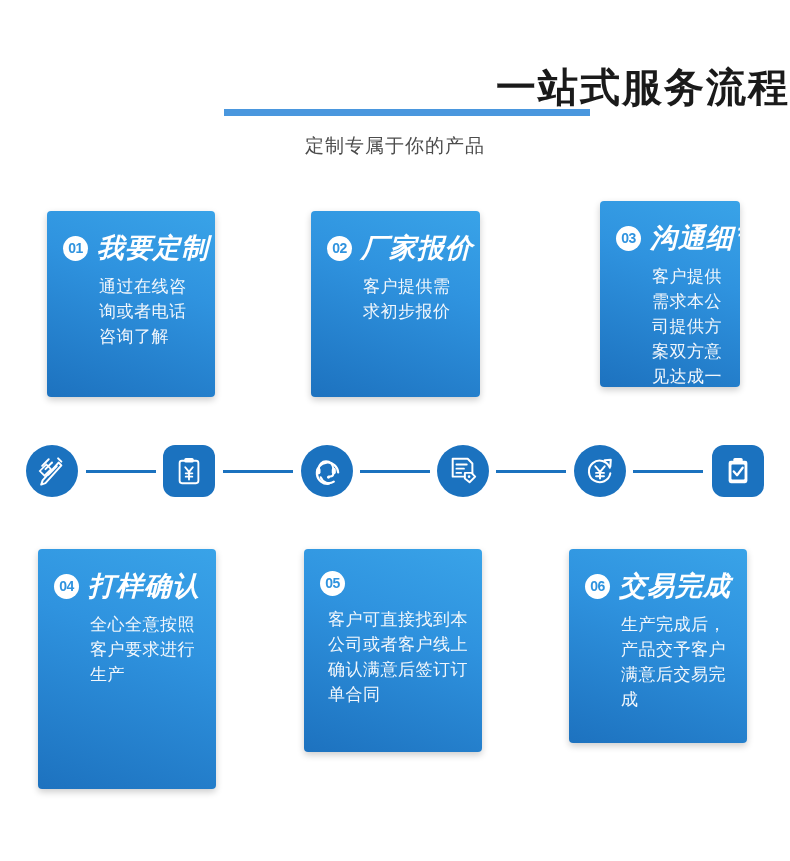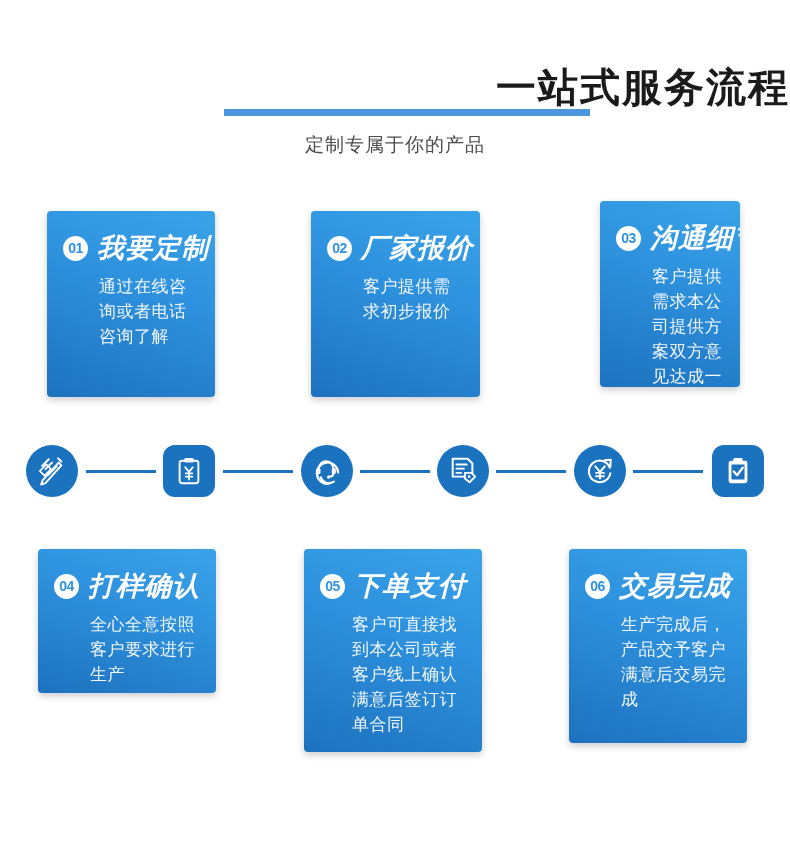--- a/index.html
+++ b/index.html
@@ -59,7 +59,6 @@
     line-height: 28px;
     color: #4c4c4c;
     letter-spacing: 1px;
-    font-family: Liberation Mono, monospace;
   }
 
   

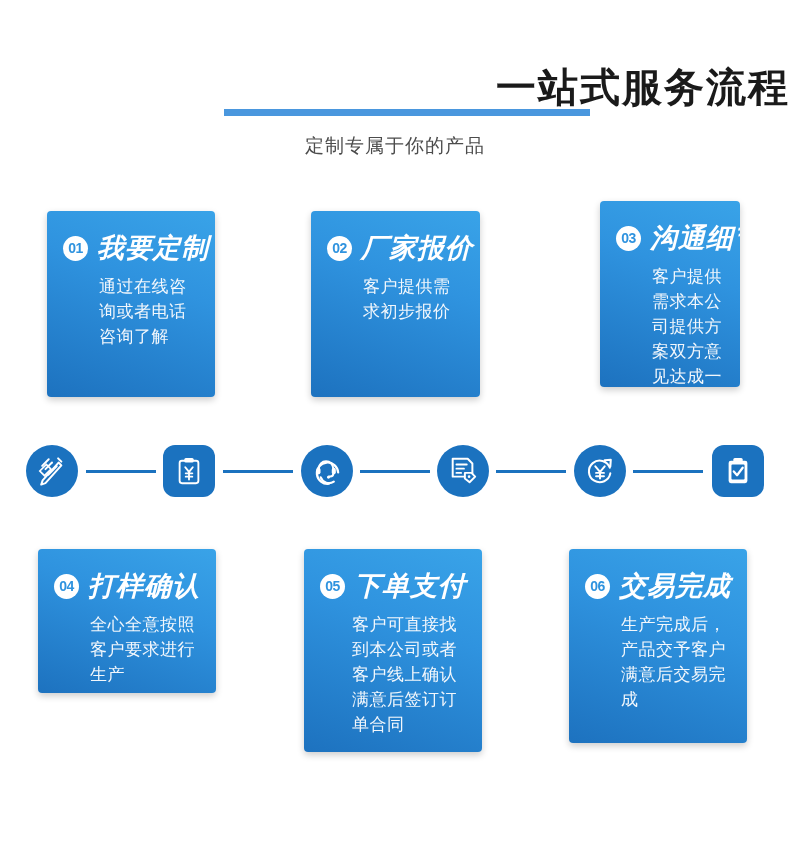--- a/index.html
+++ b/index.html
@@ -255,7 +255,7 @@
   </div>
 </div>
 
-<div class="card" style="left:38px; top:549px; width:178px; height:144px;">
+<div class="card" style="left:38px; top:549px; width:178px; height:240px;">
   <div class="card-head">
     <div class="badge">04</div>
     <div class="card-title">打样确认</div>

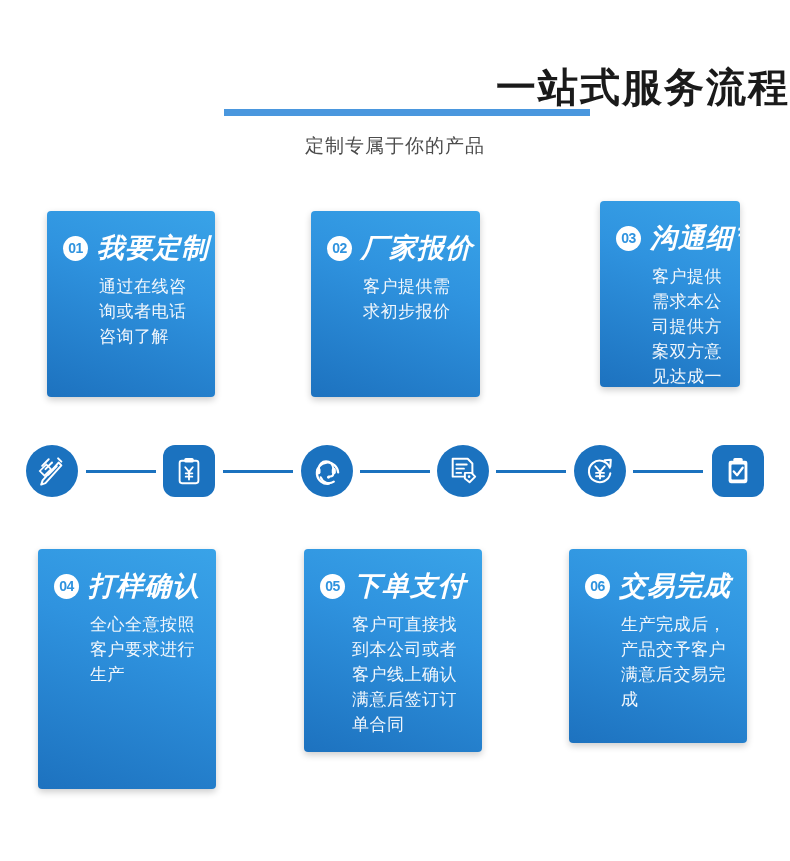--- a/index.html
+++ b/index.html
@@ -266,7 +266,6 @@
 <div class="card wide-body" style="left:304px; top:549px; width:178px; height:203px;">
   <div class="card-head">
     <div class="badge">05</div>
-    <div class="card-title">下单支付</div>
   </div>
   <div class="card-body">客户可直接找到本公司或者客户线上确认满意后签订订单合同</div>
 </div>

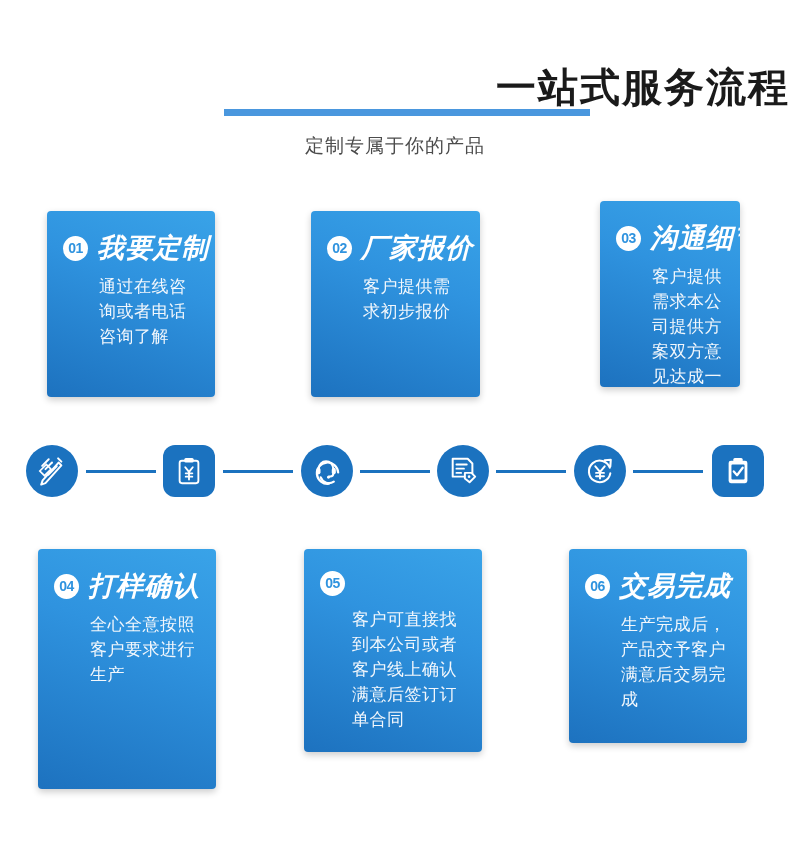--- a/index.html
+++ b/index.html
@@ -107,7 +107,7 @@
     color: #f2f7fc;
     letter-spacing: 0.5px;
   }
-  .card.wide-body .card-body { padding-left: 48px; }
+  .card.wide-body .card-body { padding-left: 24px; }
 
   
   .icon-strip {

